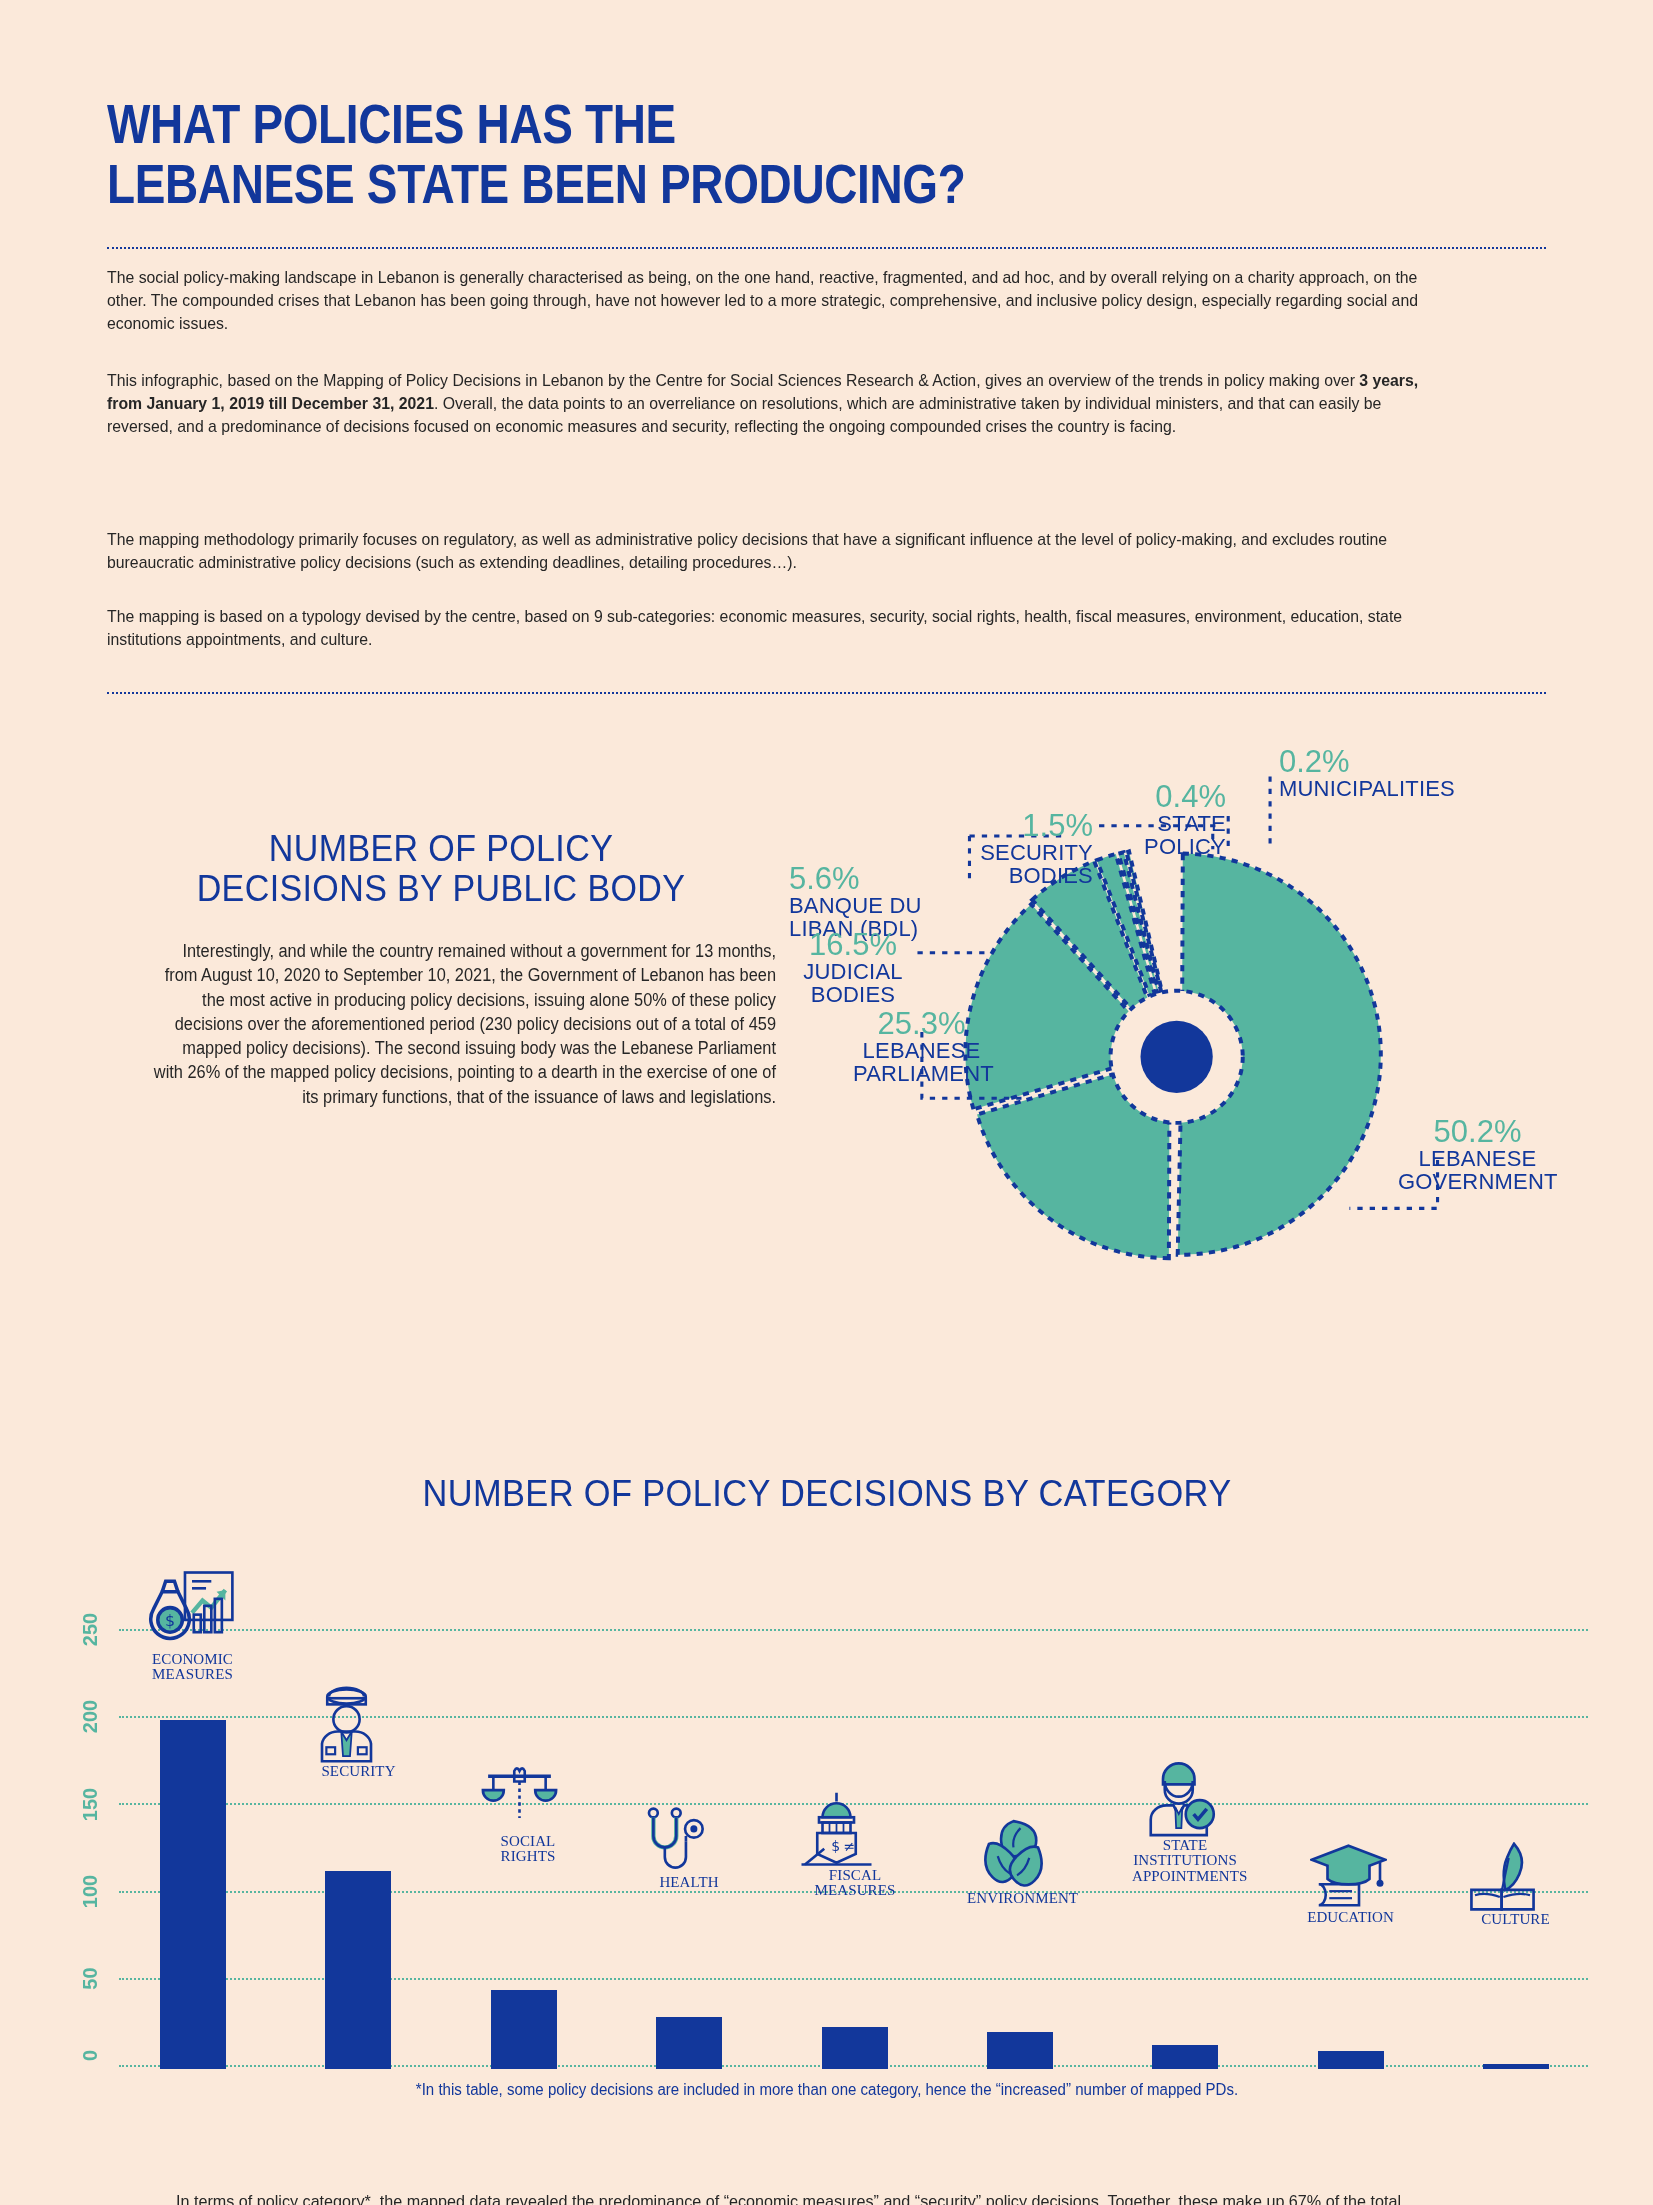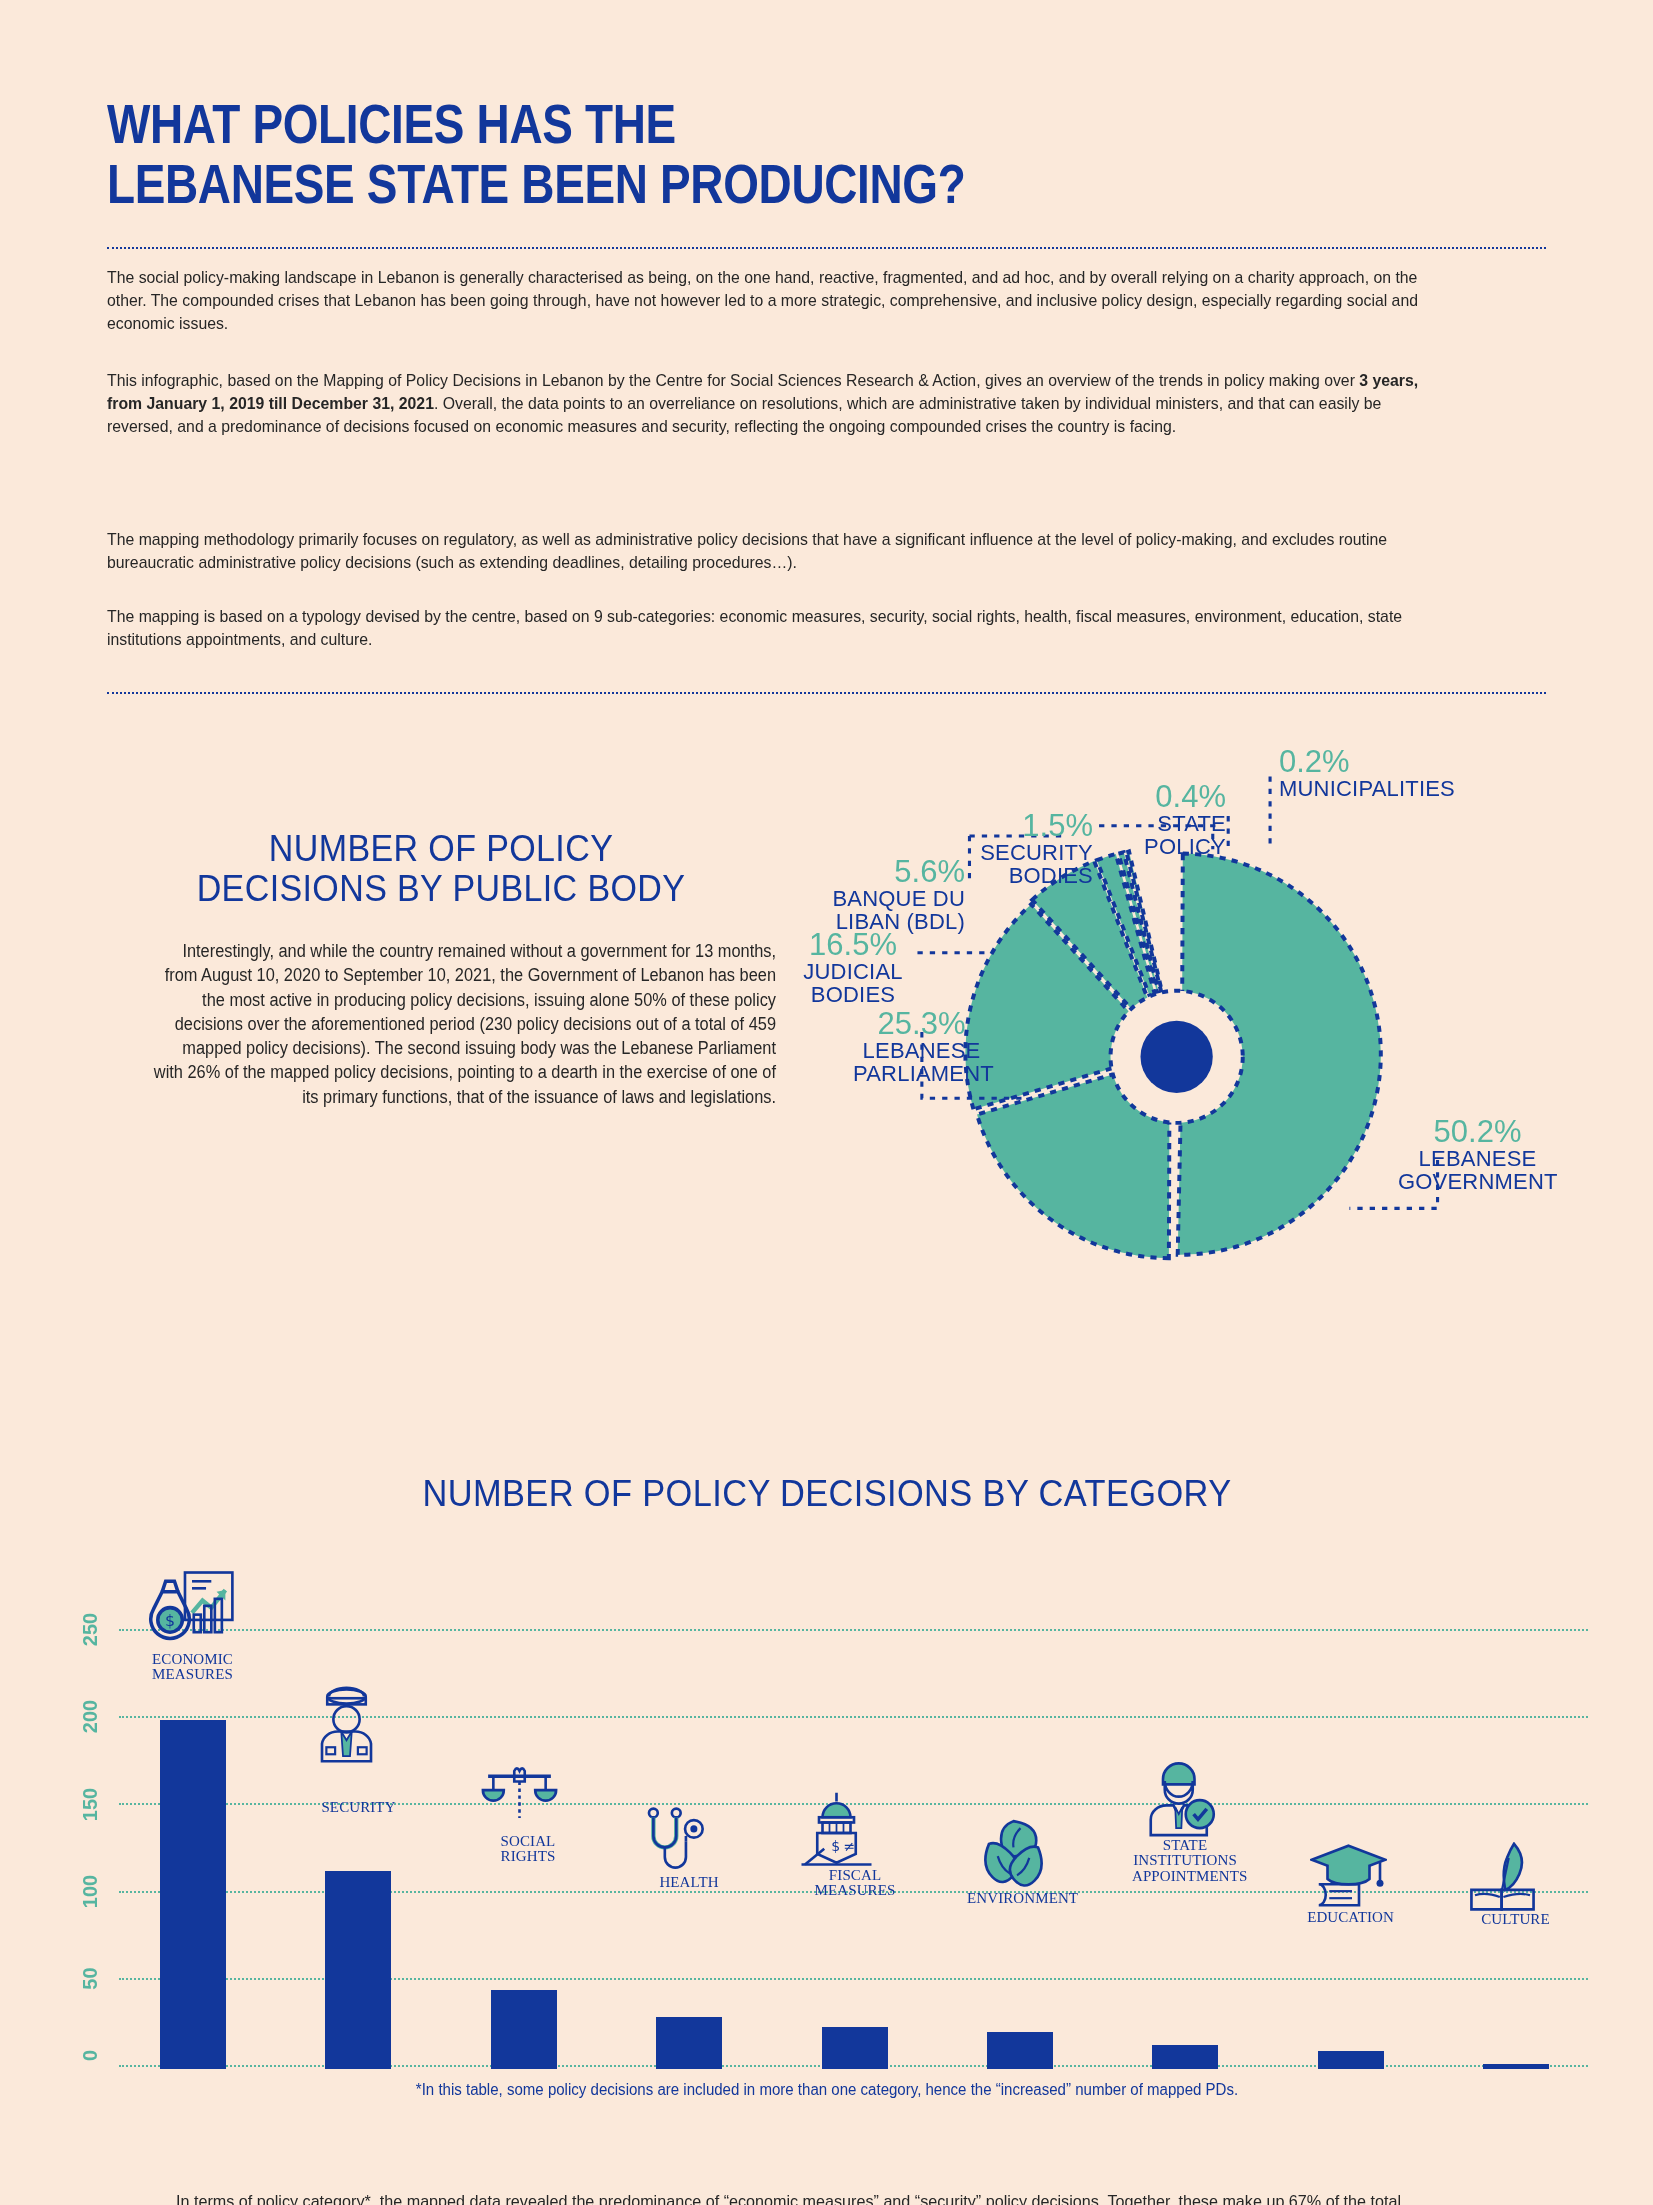--- a/index.html
+++ b/index.html
@@ -185,7 +185,7 @@
       <span class="nm">SECURITY BODIES</span>
     </div>
 
-    <div class="pie-lab" style="left:-40px;top:106px;width:176px;text-align:right;">
+    <div class="pie-lab" style="left:-40px;top:113px;width:176px;text-align:left;">
       <span class="pct">5.6%</span>
       <span class="nm">BANQUE DU LIBAN (BDL)</span>
     </div>

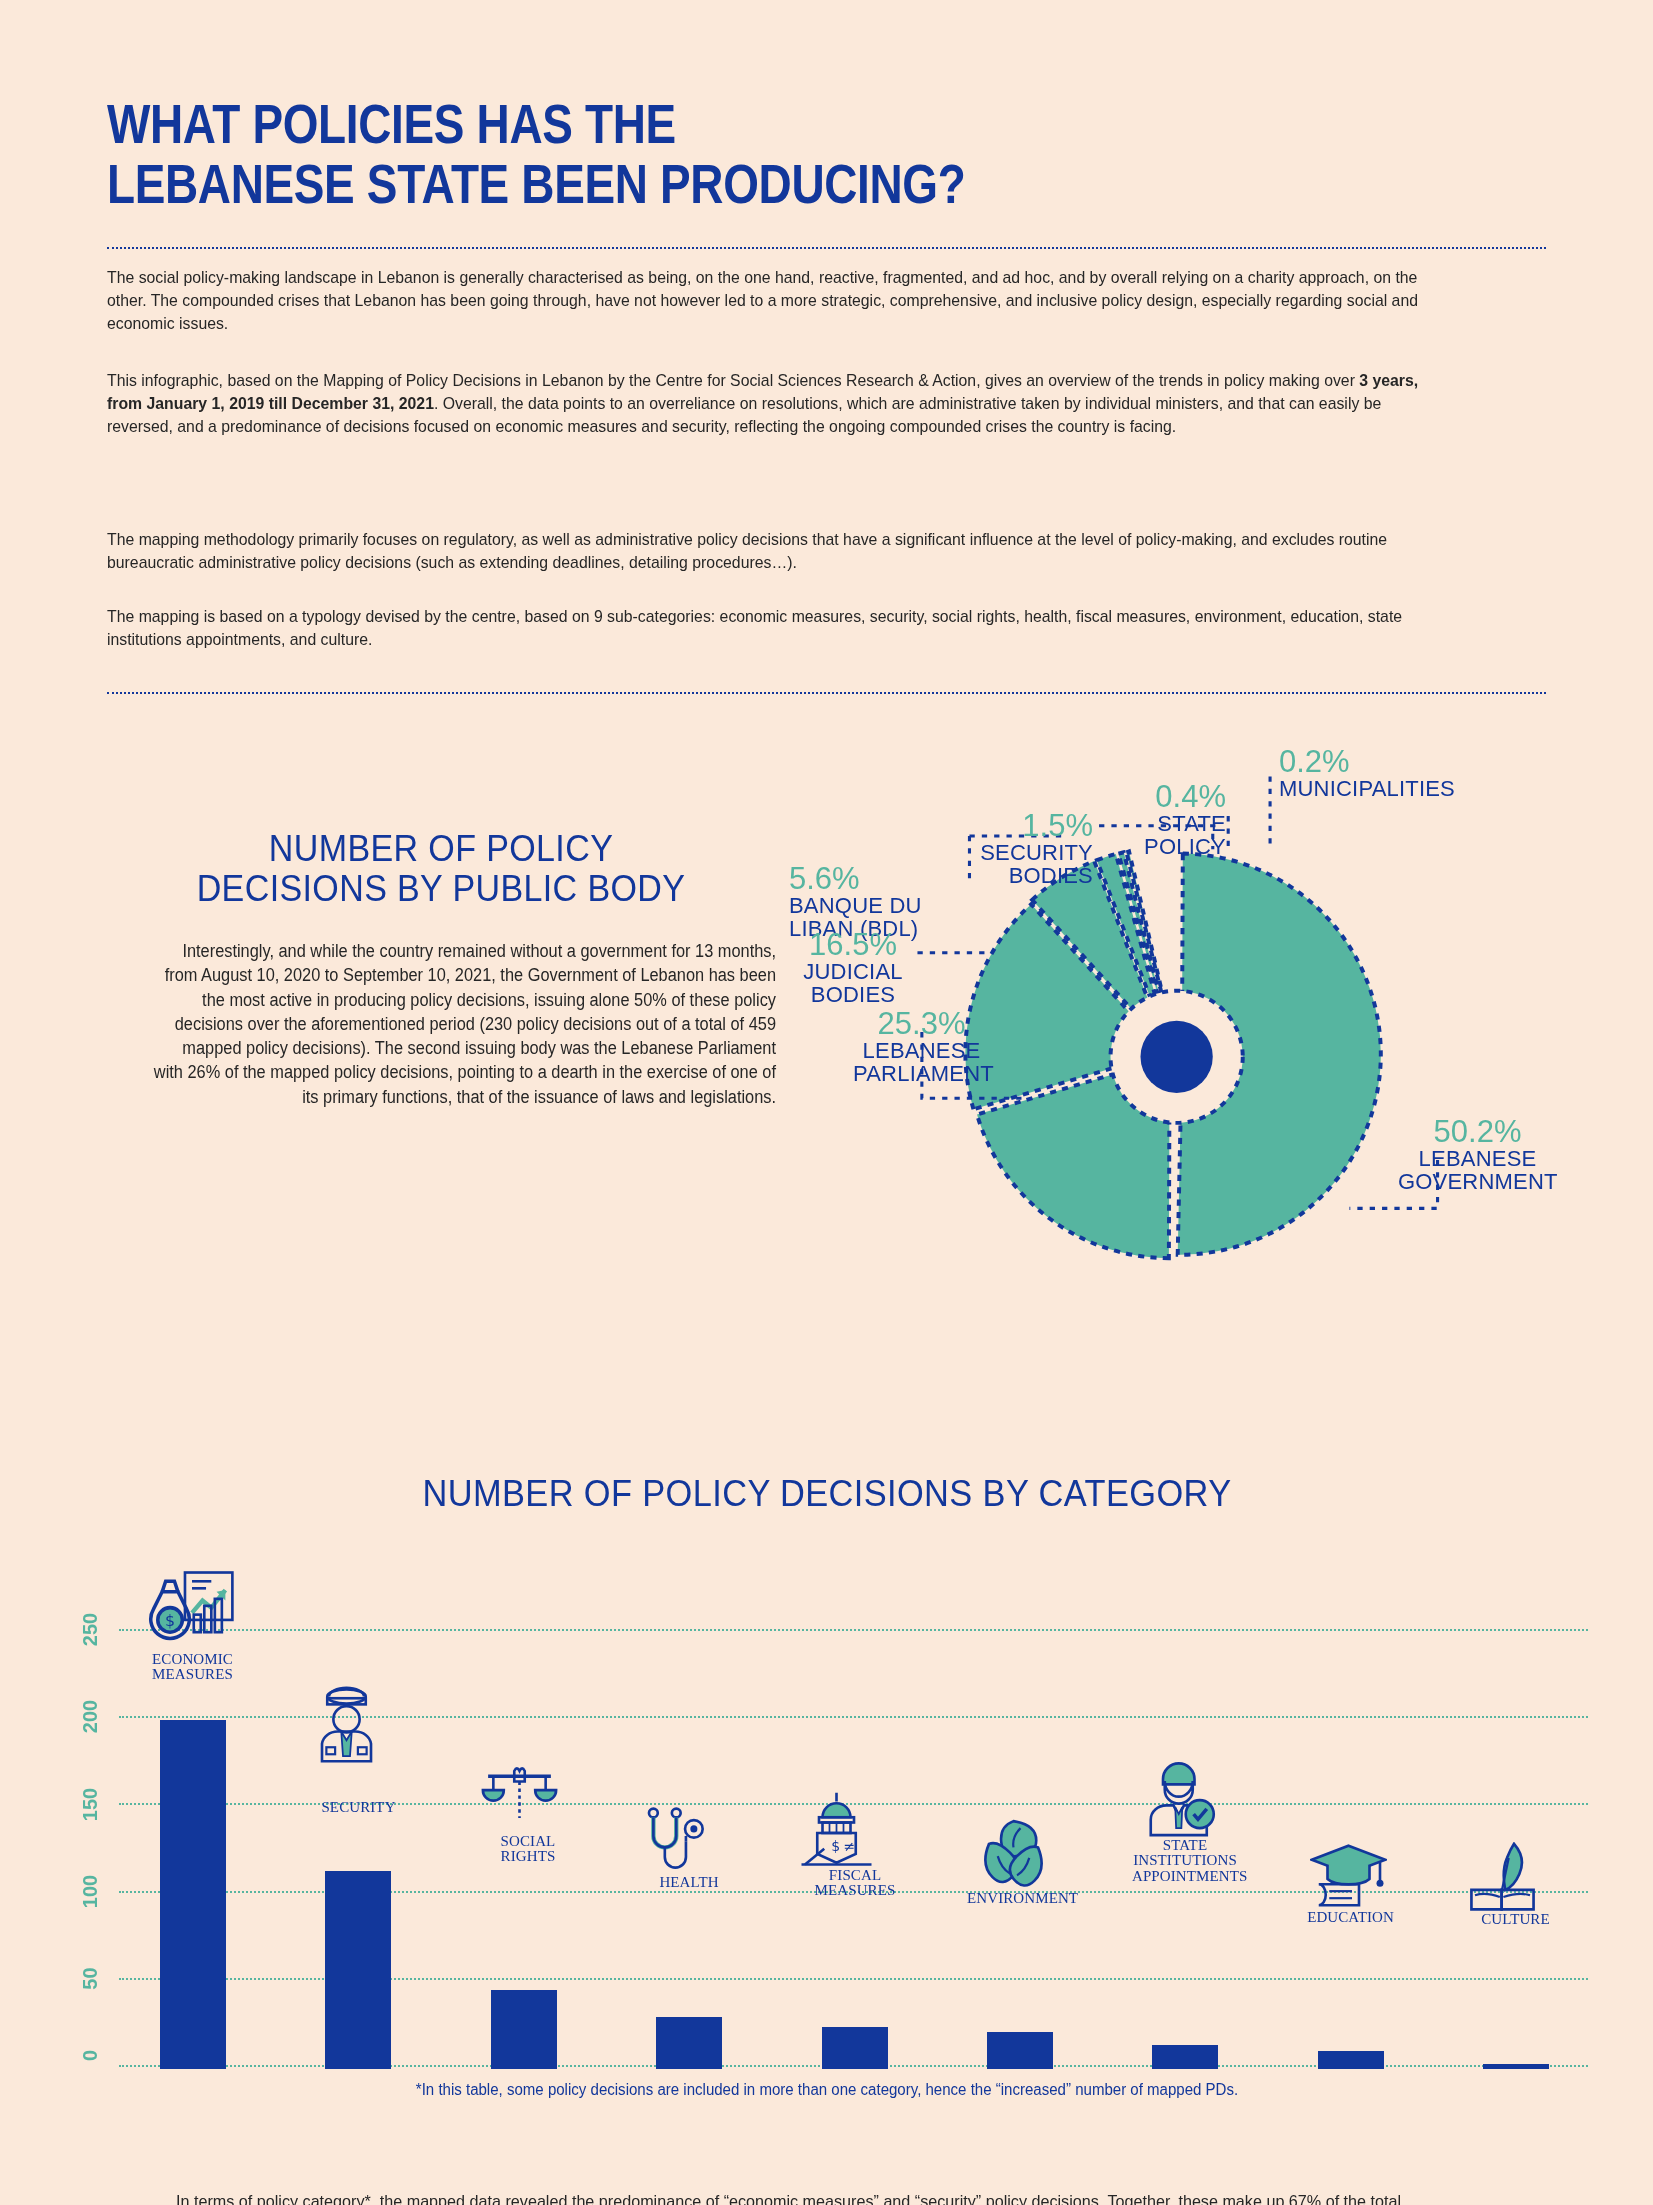--- a/index.html
+++ b/index.html
@@ -334,7 +334,7 @@
     <div class="bar" style="left:1417px;width:66px;height:5.3px;"></div>
 
     <div class="bar-lab" style="left:76px;top:139px;width:101px;">ECONOMIC MEASURES</div>
-    <div class="bar-lab" style="left:242px;top:251px;width:101px;margin-top:36px;">SECURITY</div>
+    <div class="bar-lab" style="left:242px;top:251px;width:101px;">SECURITY</div>
     <div class="bar-lab" style="left:418px;top:321px;width:88px;">SOCIAL RIGHTS</div>
     <div class="bar-lab" style="left:579px;top:362px;width:88px;">HEALTH</div>
     <div class="bar-lab" style="left:736px;top:355px;width:106px;">FISCAL MEASURES</div>

